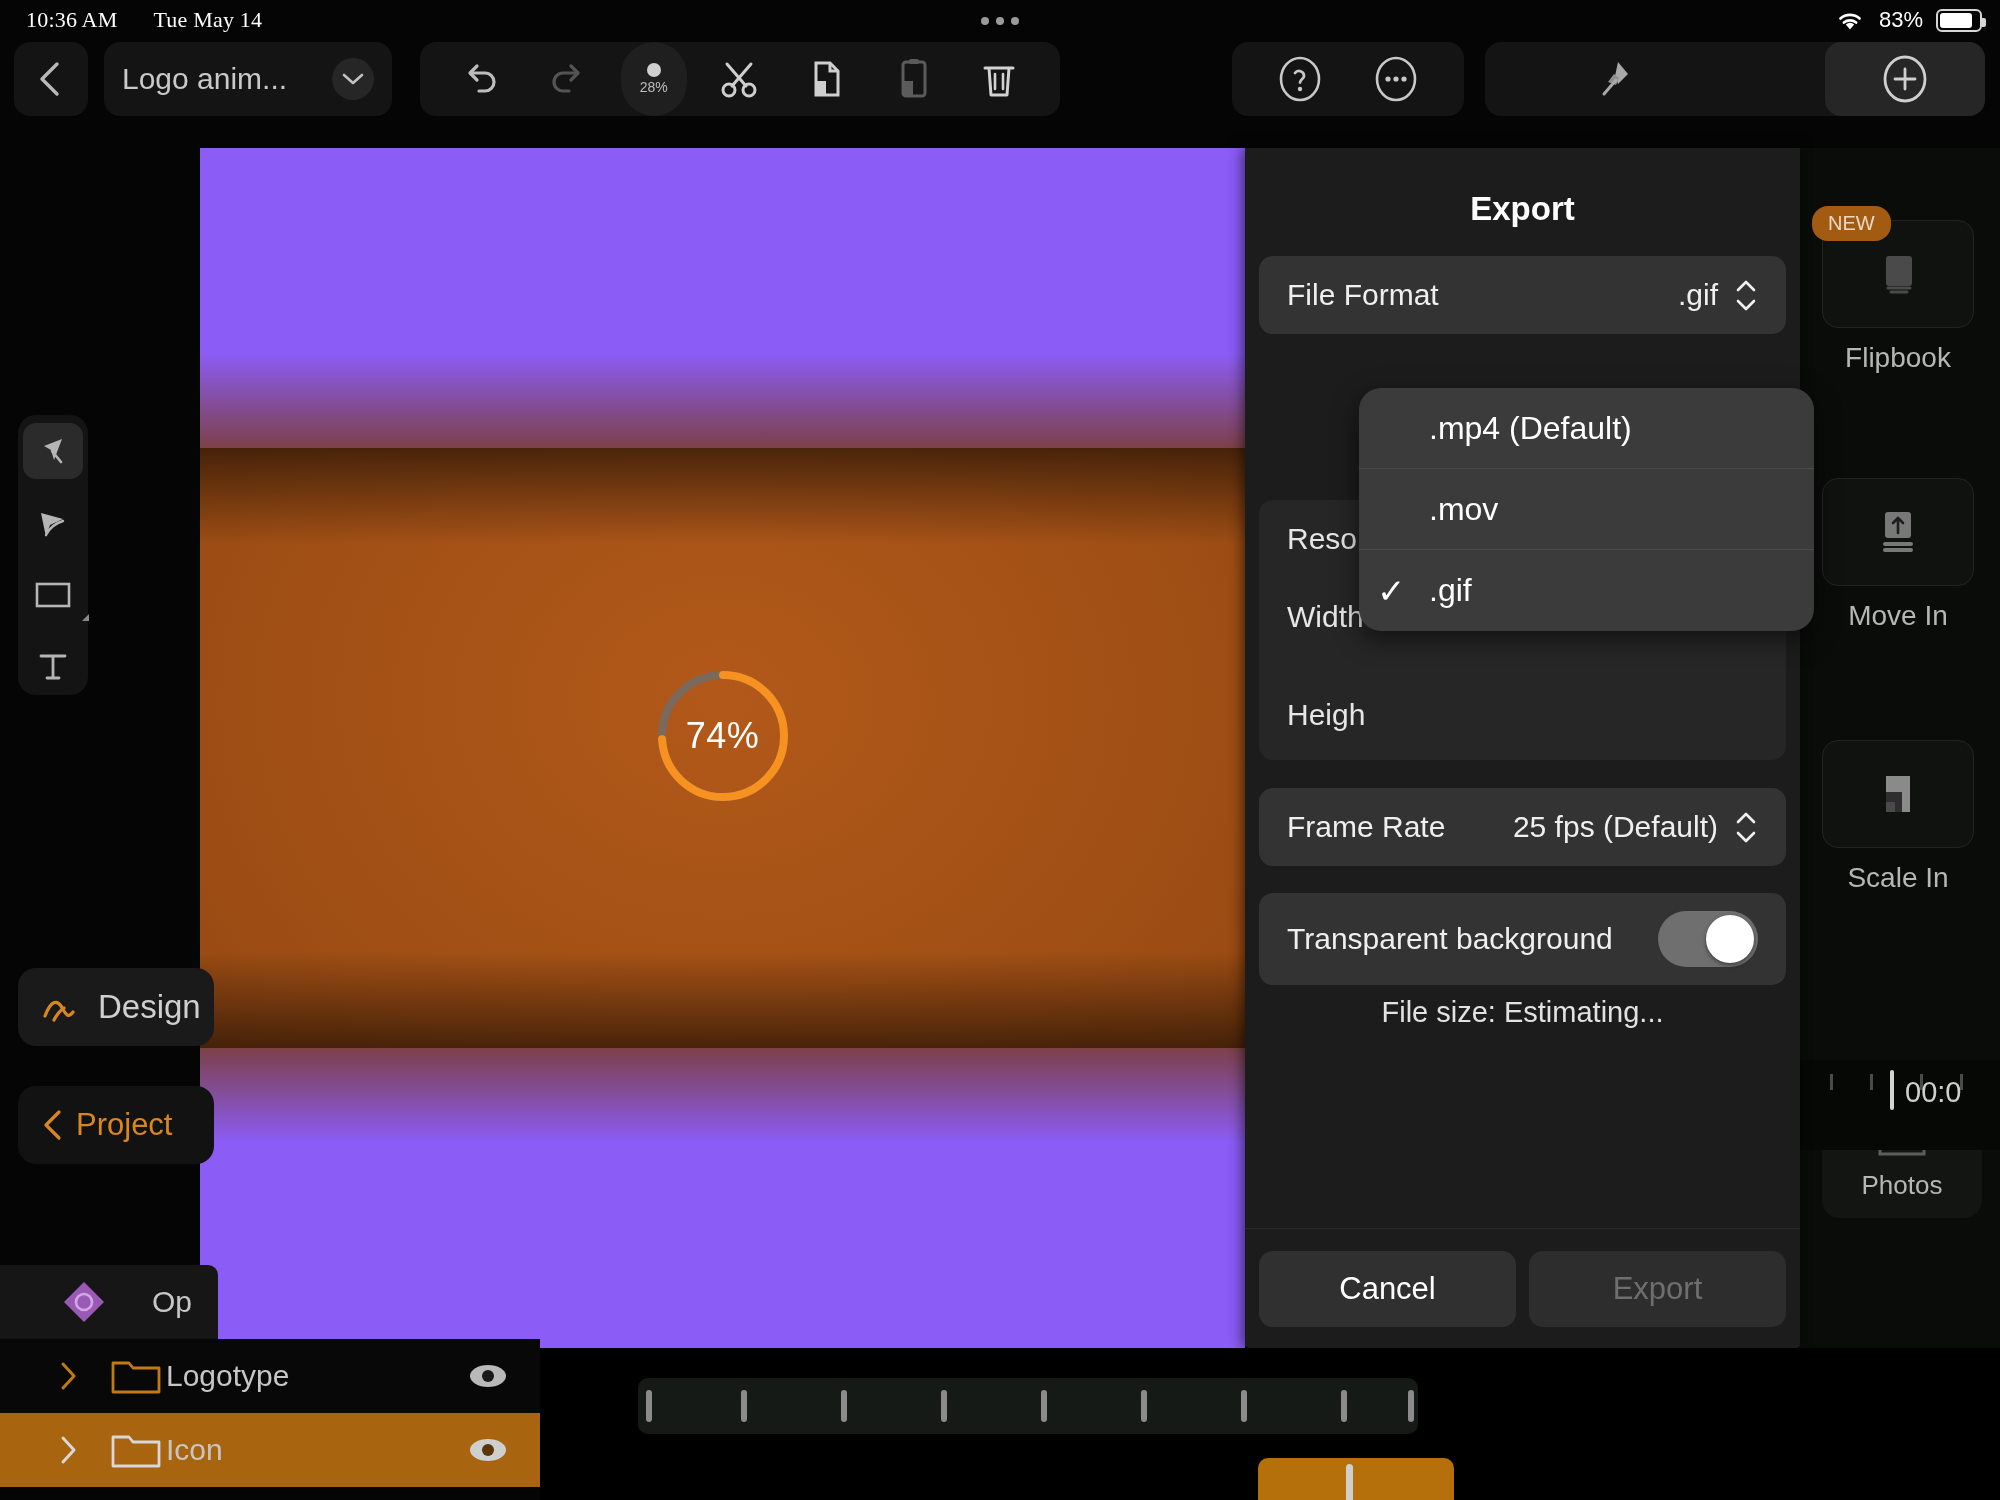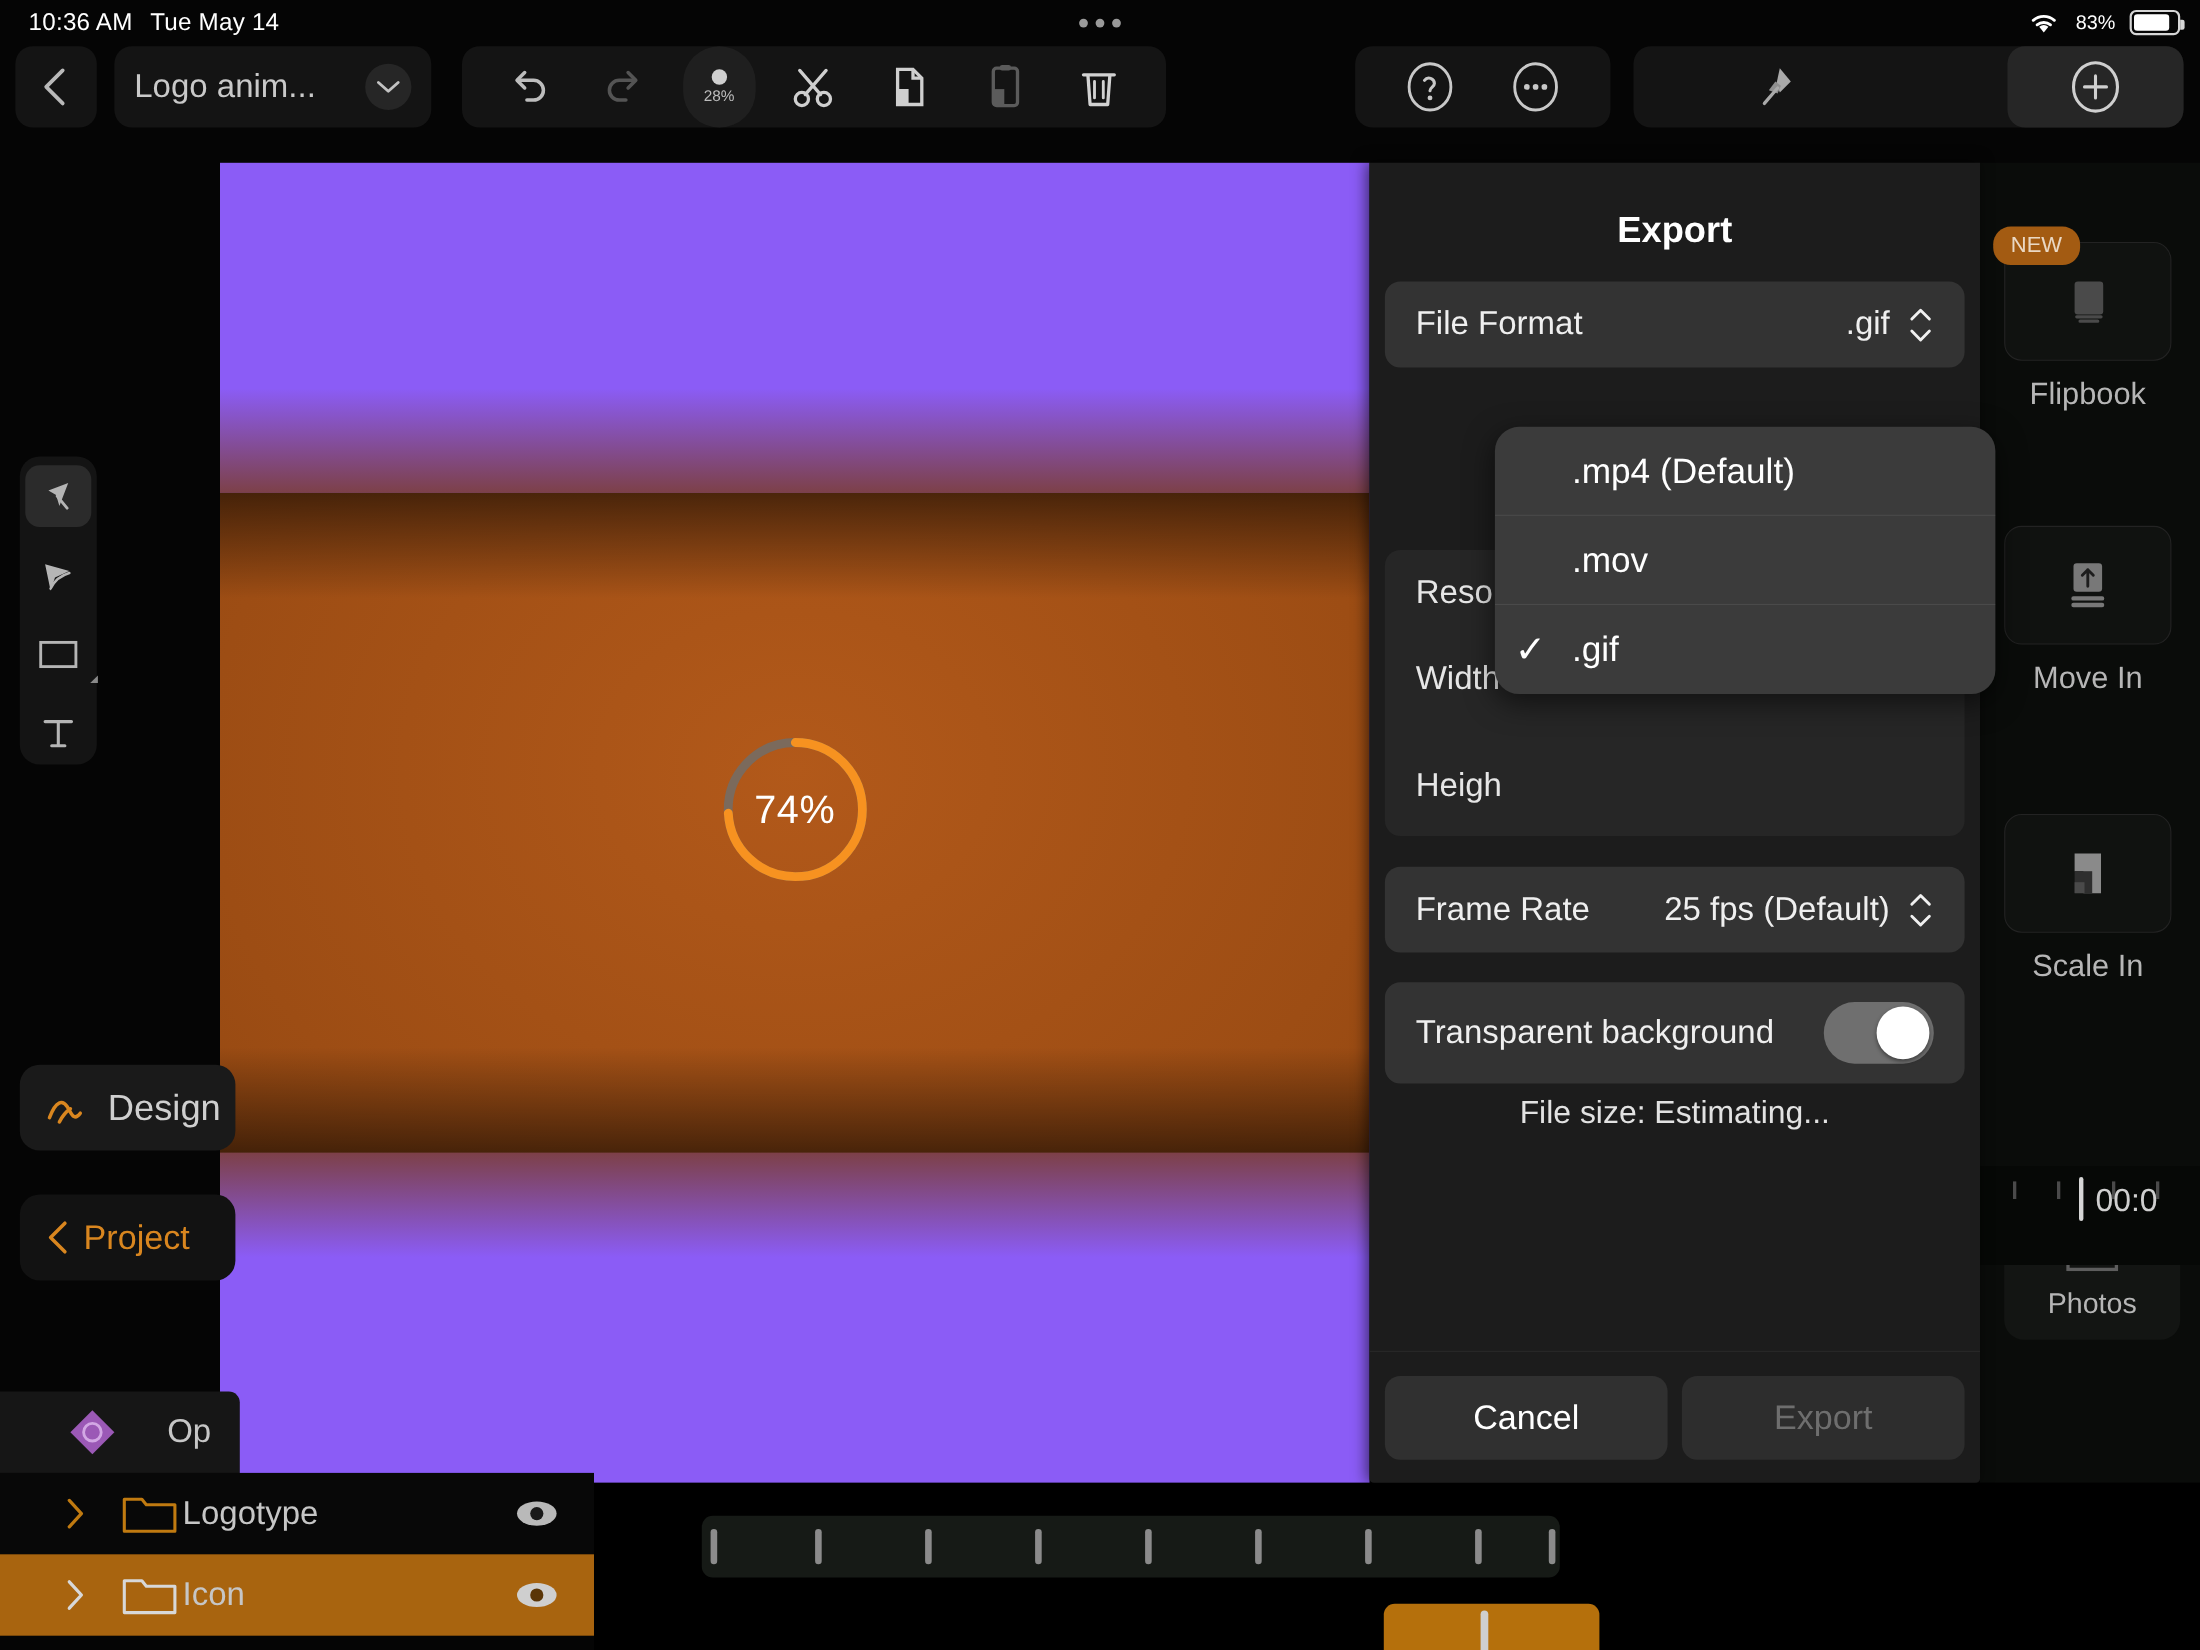--- a/index.html
+++ b/index.html
@@ -17,7 +17,7 @@
     display: flex; align-items: center; color: #fff;
     font-size: 22px; z-index: 60;
   }
-  .status-left { position: absolute; left: 26px; display: flex; align-items: center; gap: 16px; letter-spacing: .2px; }
+  .status-left { position: absolute; left: 26px; display: flex; align-items: center; gap: 36px; letter-spacing: .2px; font-family: Liberation Serif, serif; }
   .status-dots { position: absolute; left: 50%; transform: translateX(-50%); display: flex; gap: 7px; top: 17px;}
   .status-dots i { width: 8px; height: 8px; background: #9a9a9a; border-radius: 50%; display: block; }
   .status-right { position: absolute; right: 18px; display: flex; align-items: center; gap: 13px; }

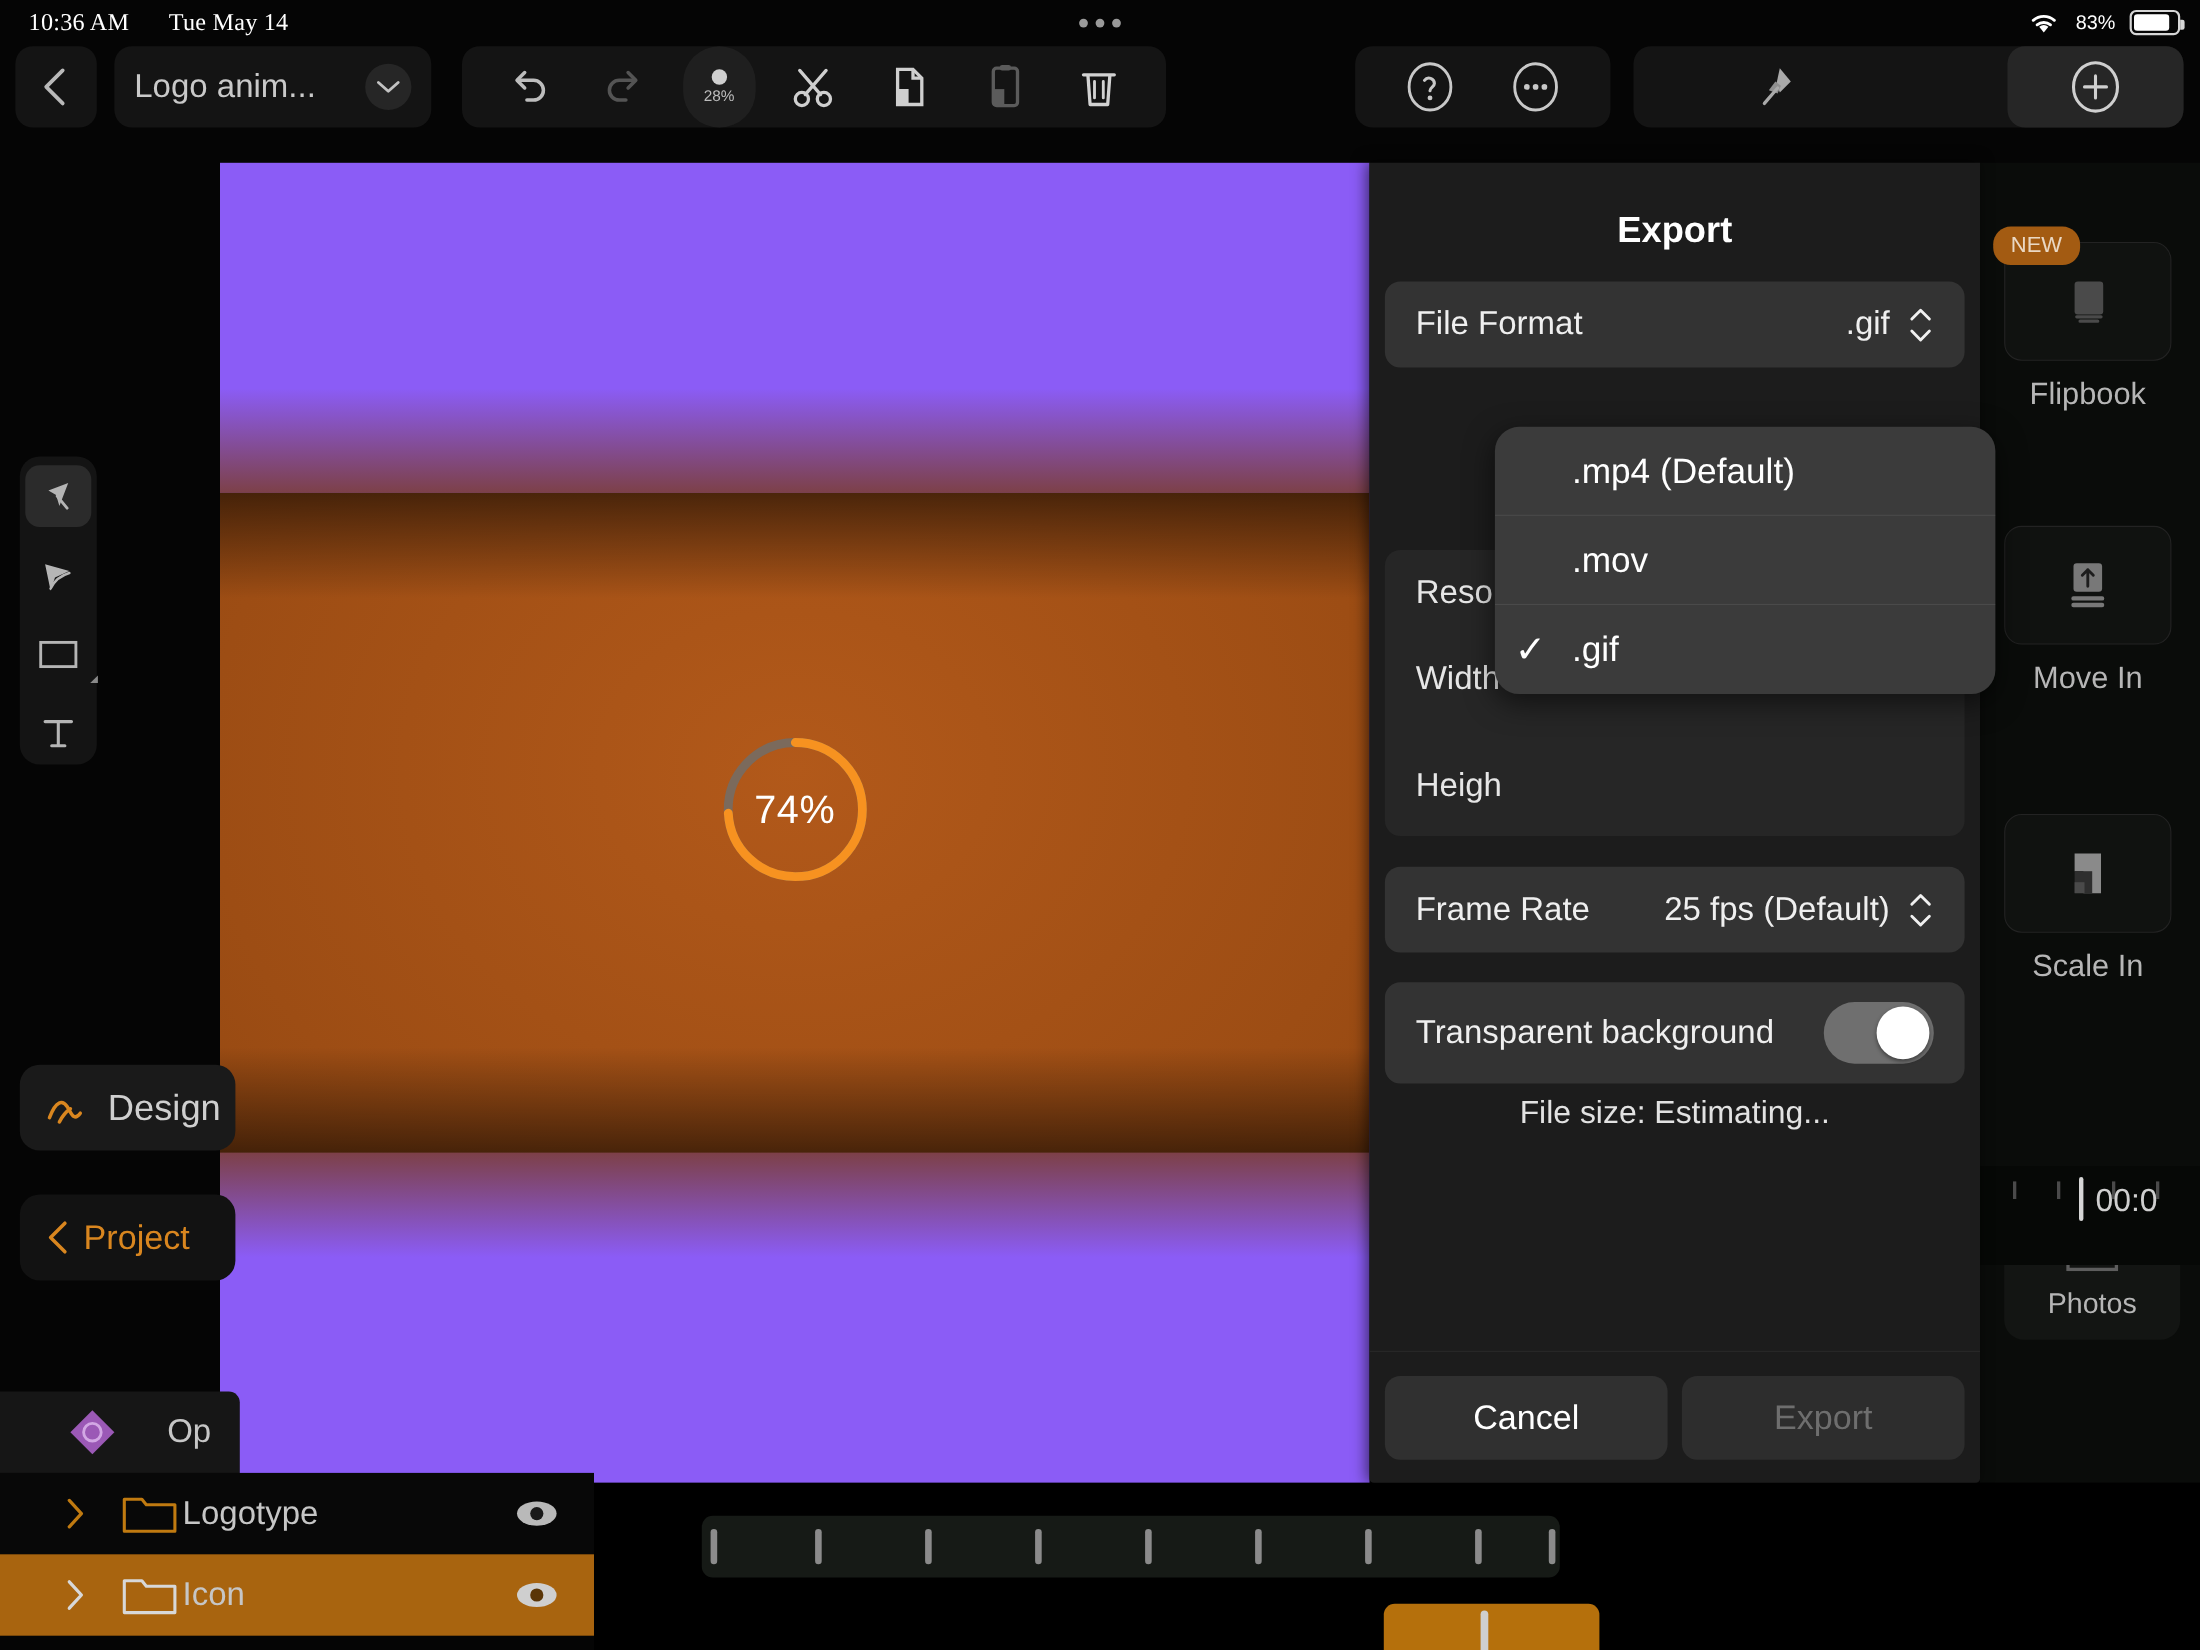--- a/index.html
+++ b/index.html
@@ -159,7 +159,7 @@
             <path d="M9.9 14.6a9.6 9.6 0 0112.2 0" stroke="#fff" stroke-width="2.6" fill="none" stroke-linecap="round"></path>
           </svg>
       </span>
-      <span style="color:#fff;font-size:18px;">83%</span>
+      <span style="color:#fff;font-size:22px;">83%</span>
       <span class="batt">
           <i></i>
         </span>

